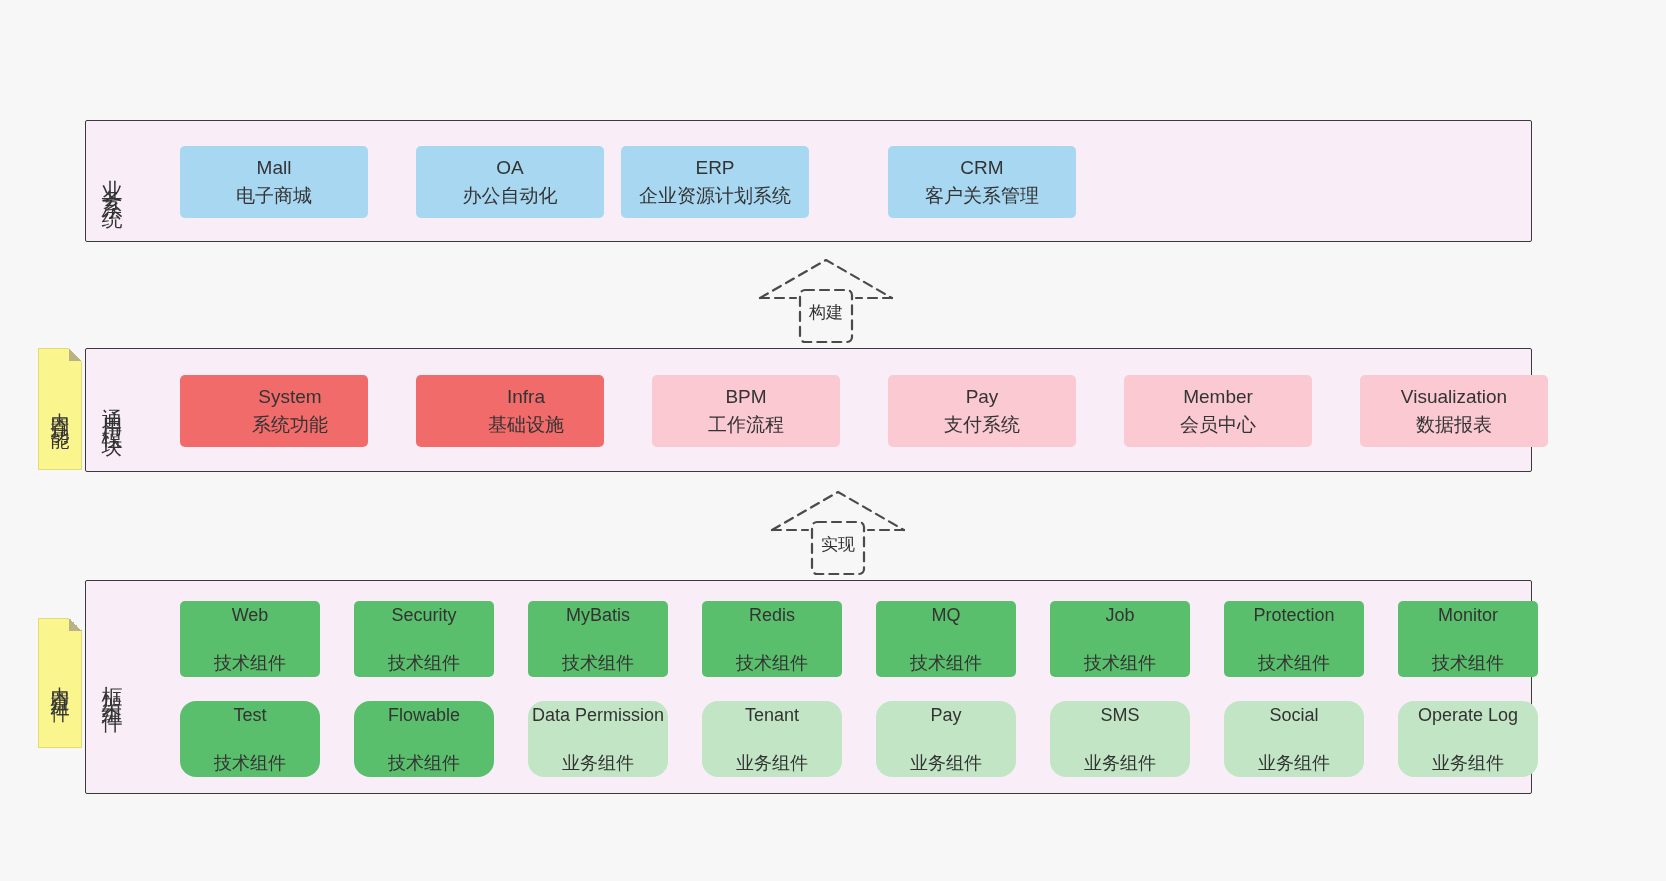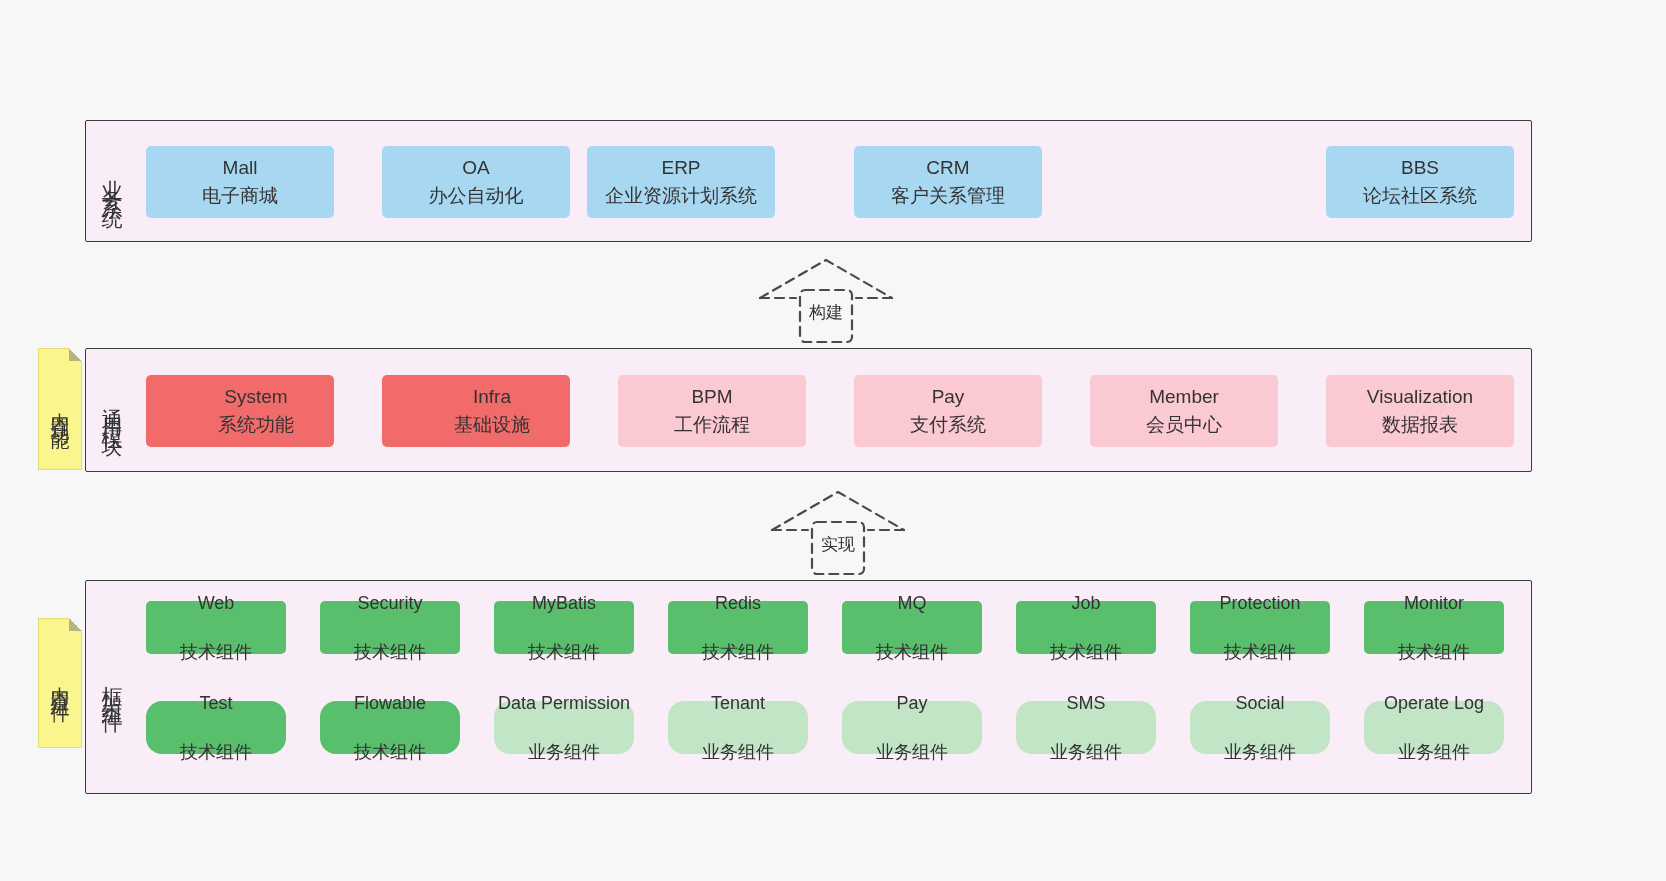--- a/index.html
+++ b/index.html
@@ -24,7 +24,7 @@
   .box {
     position:absolute; border-radius:5px;
     display:flex; flex-direction:column; align-items:center; justify-content:center;
-    text-align:center; font-size:19px; line-height:1.45; color:#333;
+    text-align:center; font-size:19px; line-height:1.45; color:#333;margin-left:34px;
   }
   #business .box, #modules .box { width:188px; height:72px; }
   #business .box { top:25px; }

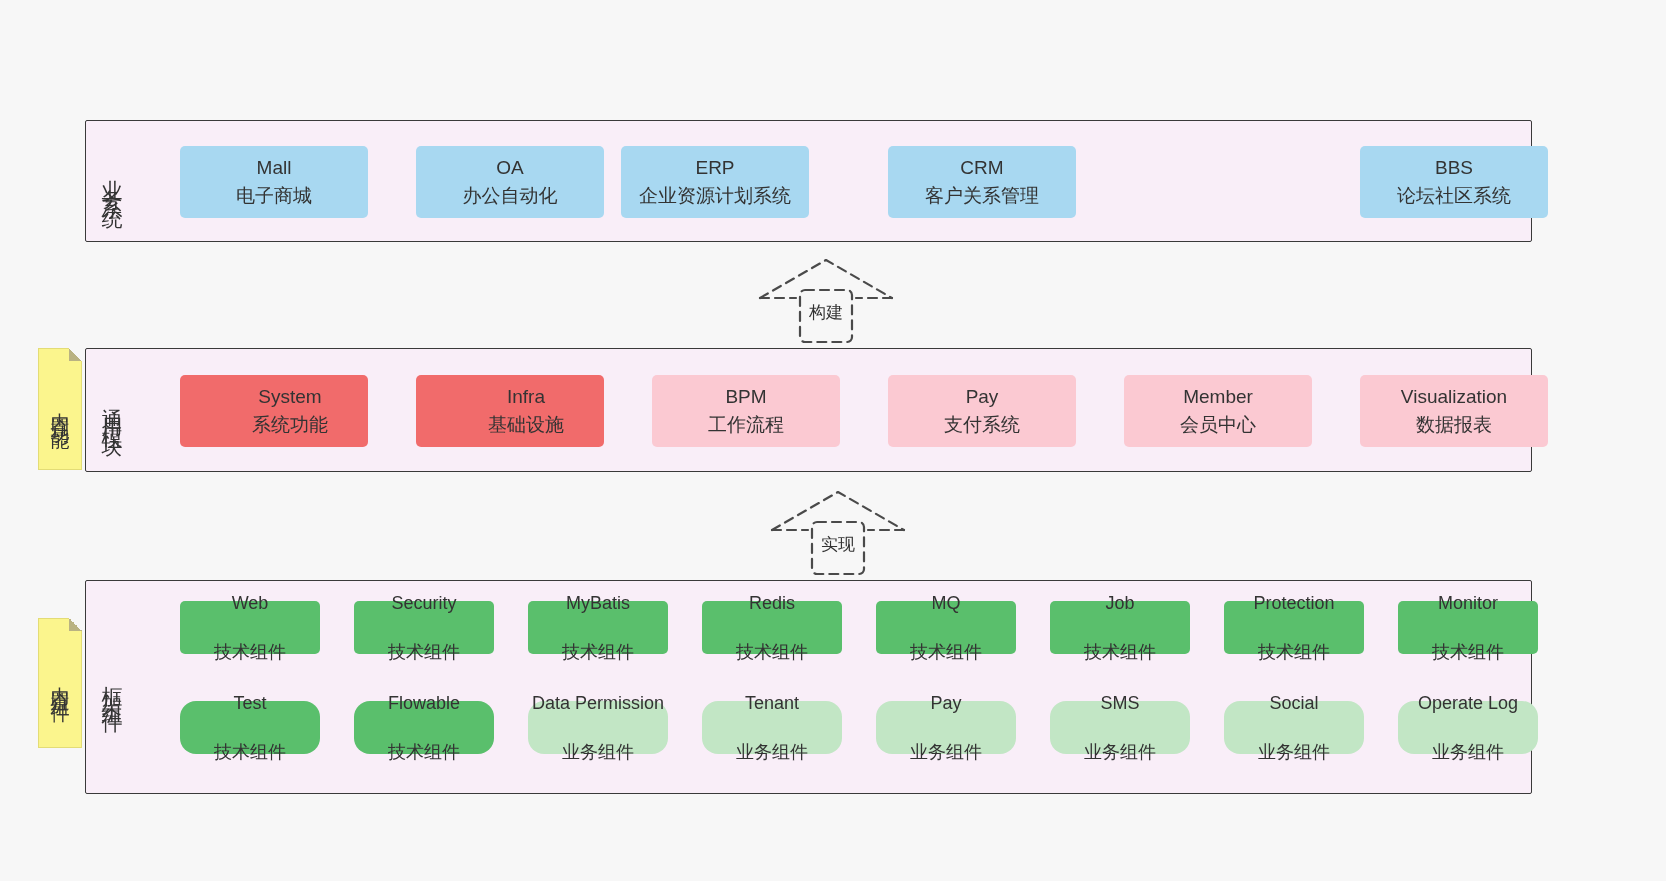--- a/index.html
+++ b/index.html
@@ -84,10 +84,6 @@
       <div>CRM</div>
       <div>客户关系管理</div>
     </div>
-    <div class="box blue" style="left:1240px">
-      <div>BBS</div>
-      <div>论坛社区系统</div>
-    </div>
   </div>
 
   <svg class="arrow" id="arrow-build" width="140" height="88" viewBox="0 0 140 88">

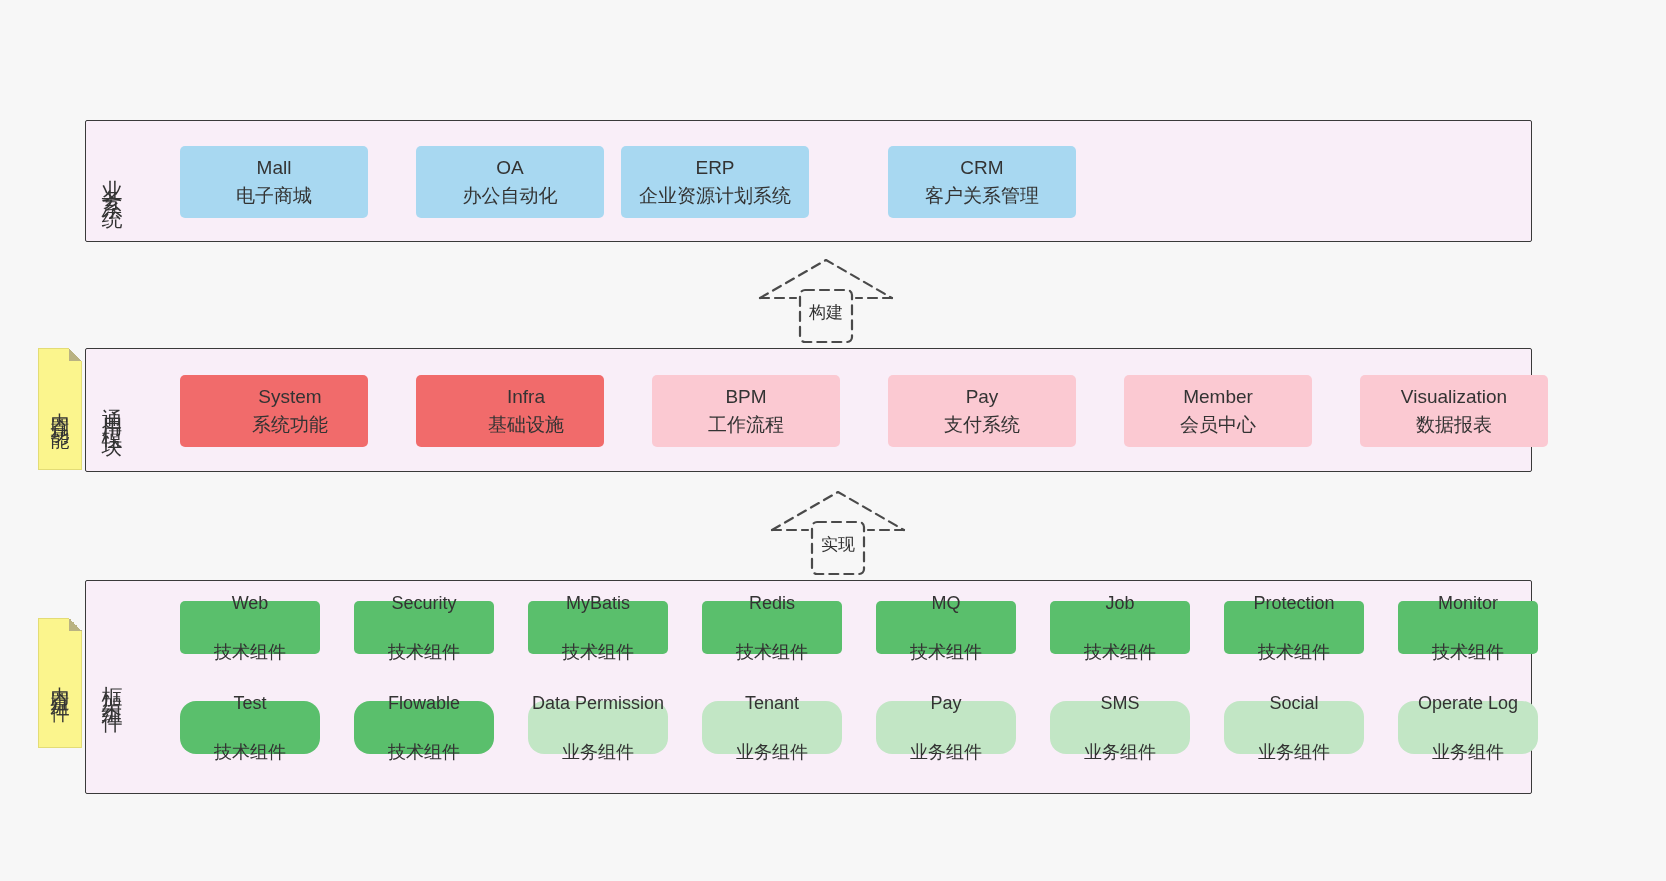--- a/index.html
+++ b/index.html
@@ -29,7 +29,7 @@
   #business .box, #modules .box { width:188px; height:72px; }
   #business .box { top:25px; }
   #modules  .box { top:26px; }
-  #components .box { width:140px; height:53px; font-size:18px; line-height:1.35; padding:2px;gap:24px; }
+  #components .box { width:140px; height:76px; font-size:18px; line-height:1.35; padding:2px;gap:24px; }
   #components .r1 { top:20px; }
   #components .r2 { top:120px;border-radius:16px; }
 

